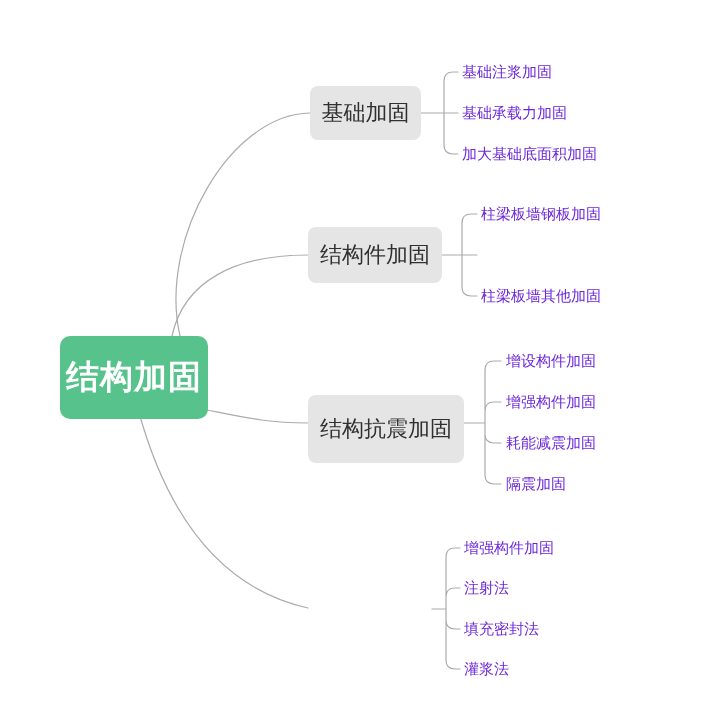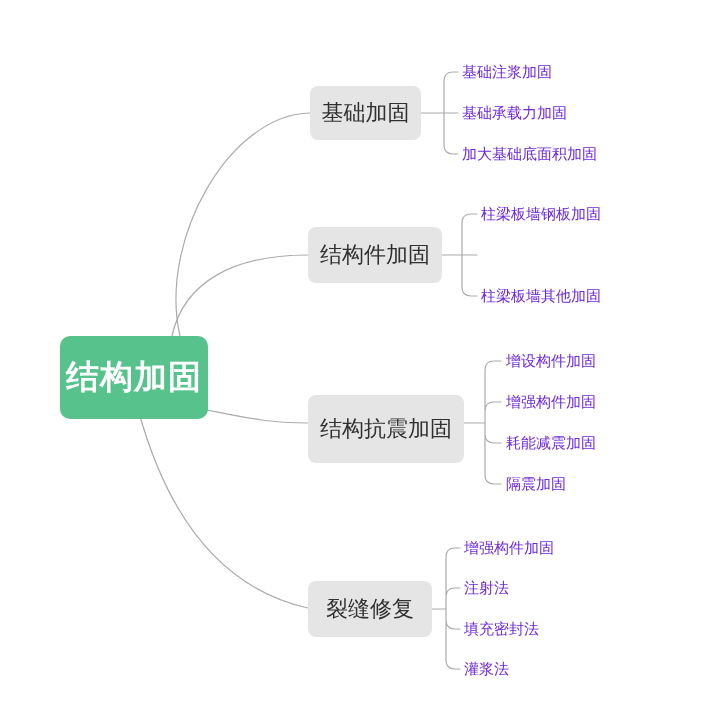--- a/index.html
+++ b/index.html
@@ -107,7 +107,6 @@
   <div class="node branch-node branch-1">基础加固</div>
   <div class="node branch-node branch-2">结构件加固</div>
   <div class="node branch-node branch-3">结构抗震加固</div>
-  <div class="node branch-node branch-4">裂缝修复</div>
 
   <div class="leaf-node" style="left:462px; top:72px;">基础注浆加固</div>
   <div class="leaf-node" style="left:462px; top:113px;">基础承载力加固</div>

